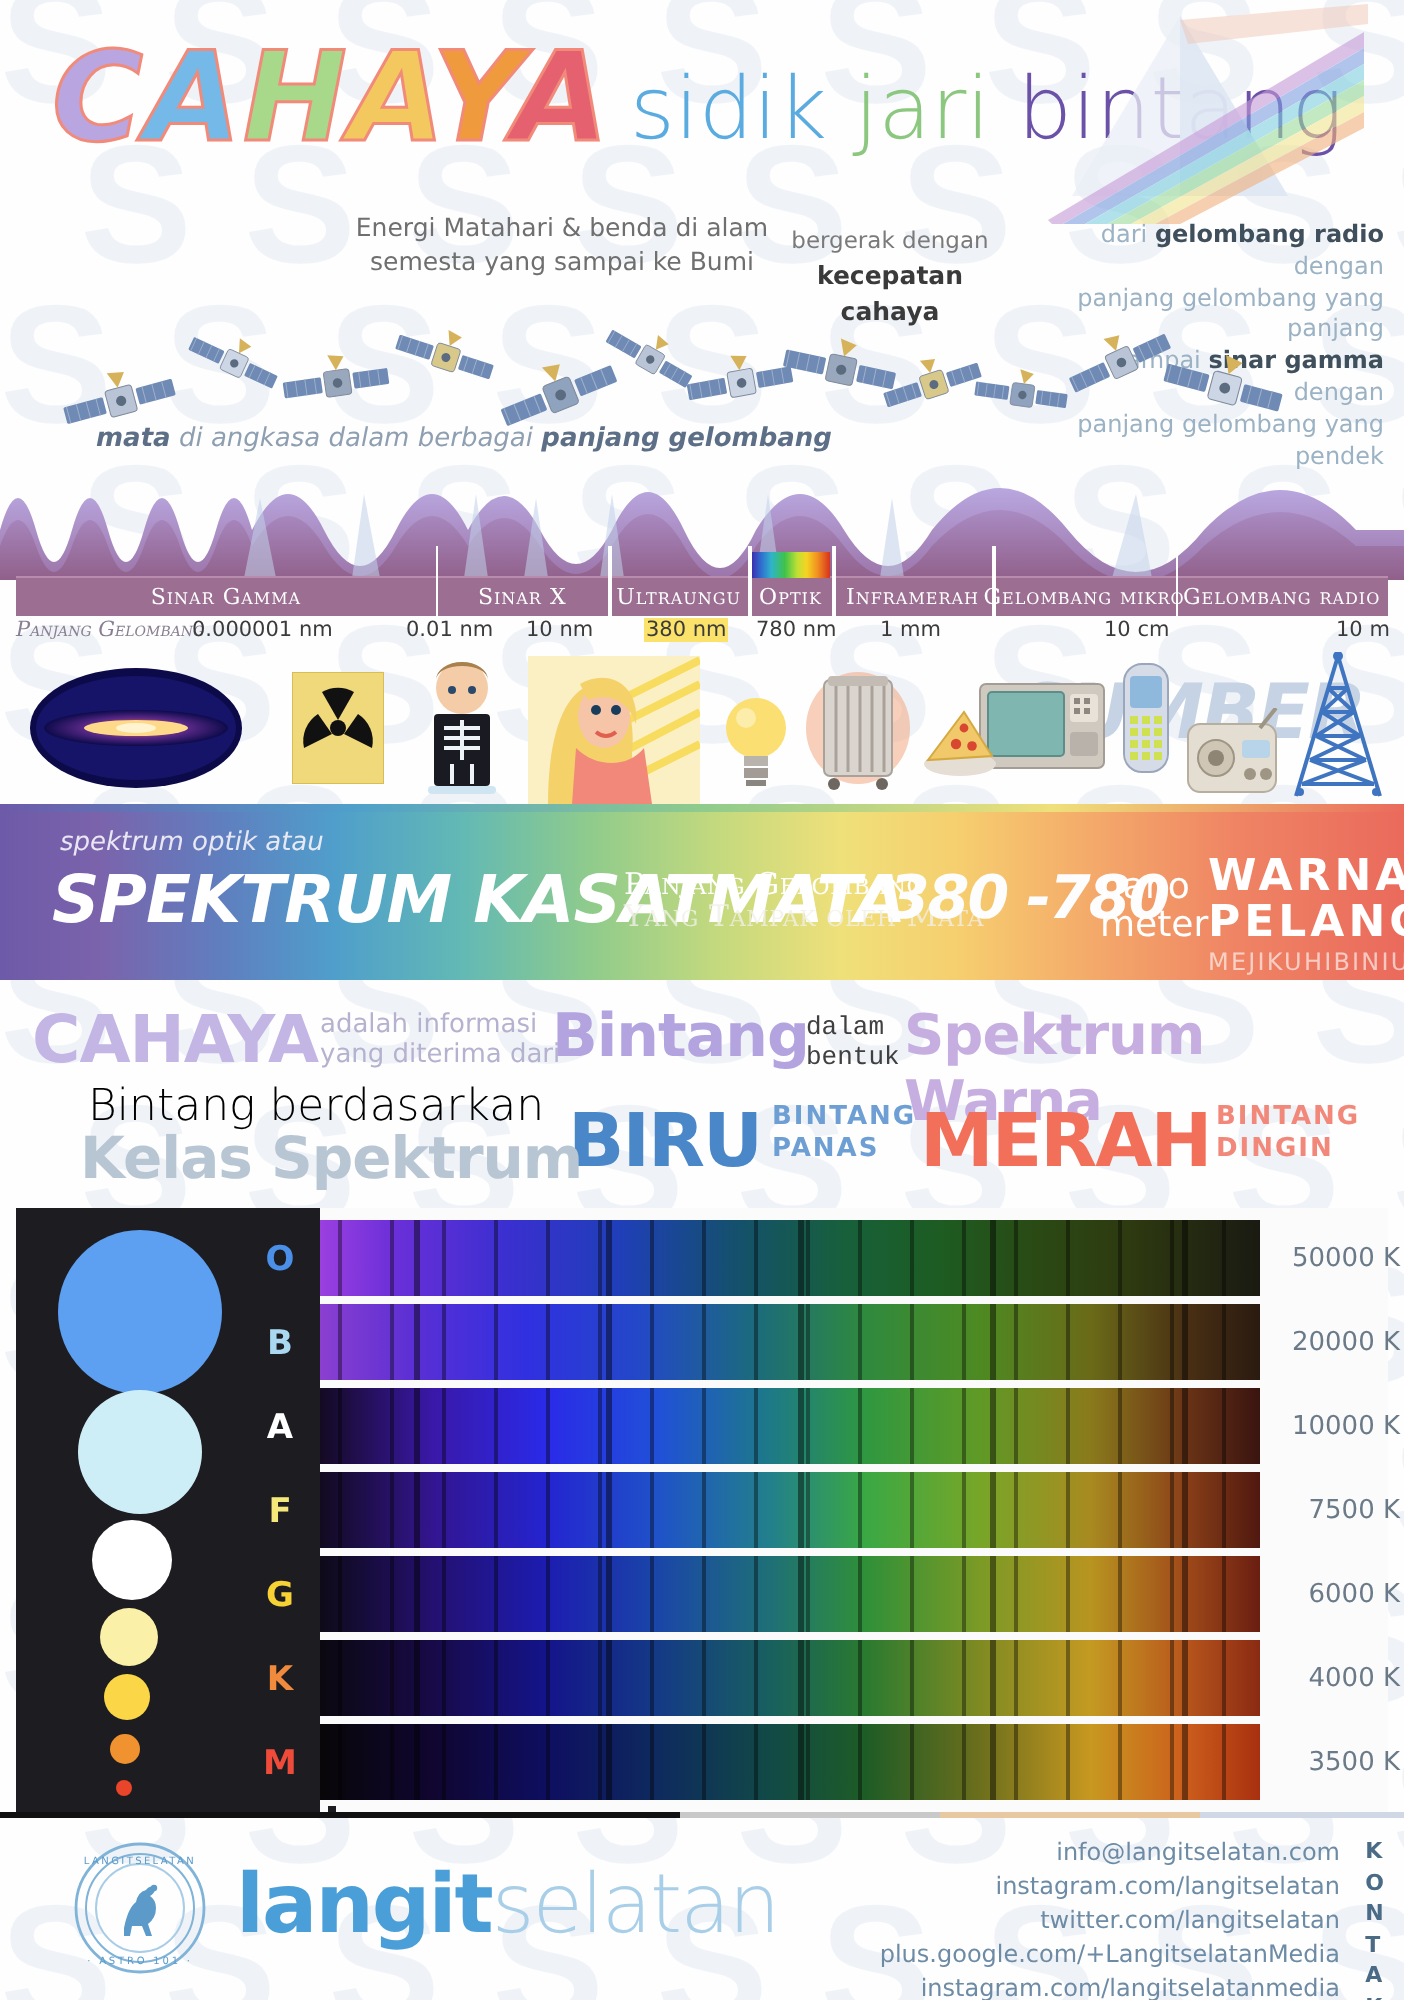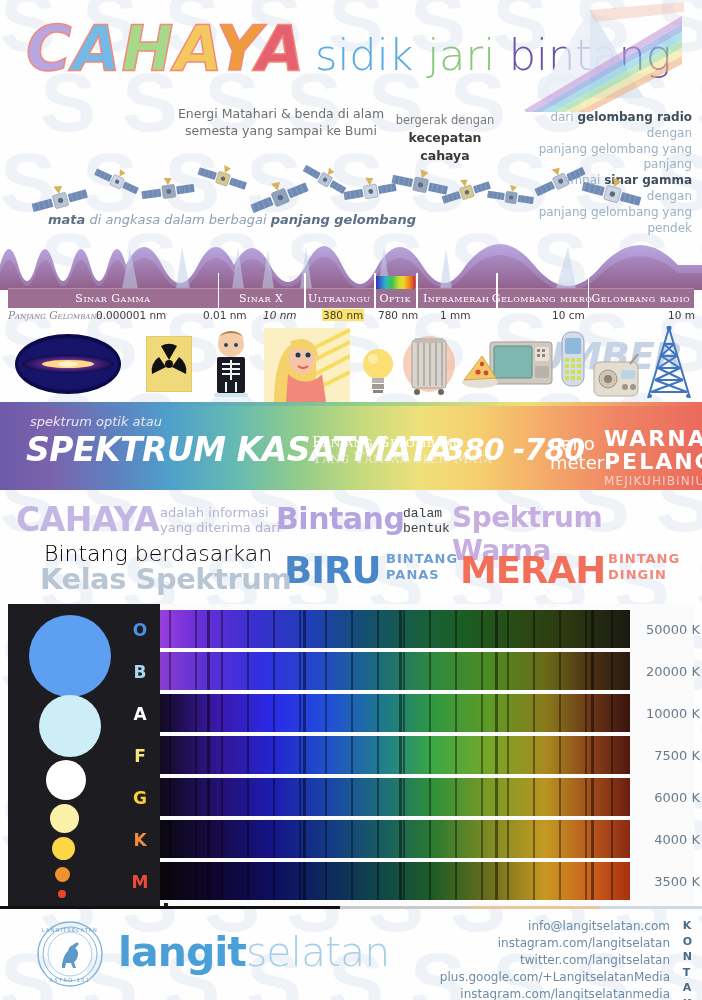--- a/index.html
+++ b/index.html
@@ -598,7 +598,7 @@
     <div class="lbl" style="left:8px;top:1px;">Panjang Gelombang</div>
   <div class="wl" style="left: 96px; top: 1px;">0.000001 nm</div>
       <div class="wl" style="left: 203px; top: 1px;">0.01 nm</div>
-      <div class="wl" style="left: 263px; top: 1px; font-style: italic;">10 nm</div>
+      <div class="wl" style="left: 263px; top: 1px;">10 nm</div>
       <div class="wl hl" style="left: 322px; top: 1px;">380 nm</div>
       <div class="wl" style="left: 378px; top: 1px;">780 nm</div>
       <div class="wl" style="left: 440px; top: 1px;">1 mm</div>

